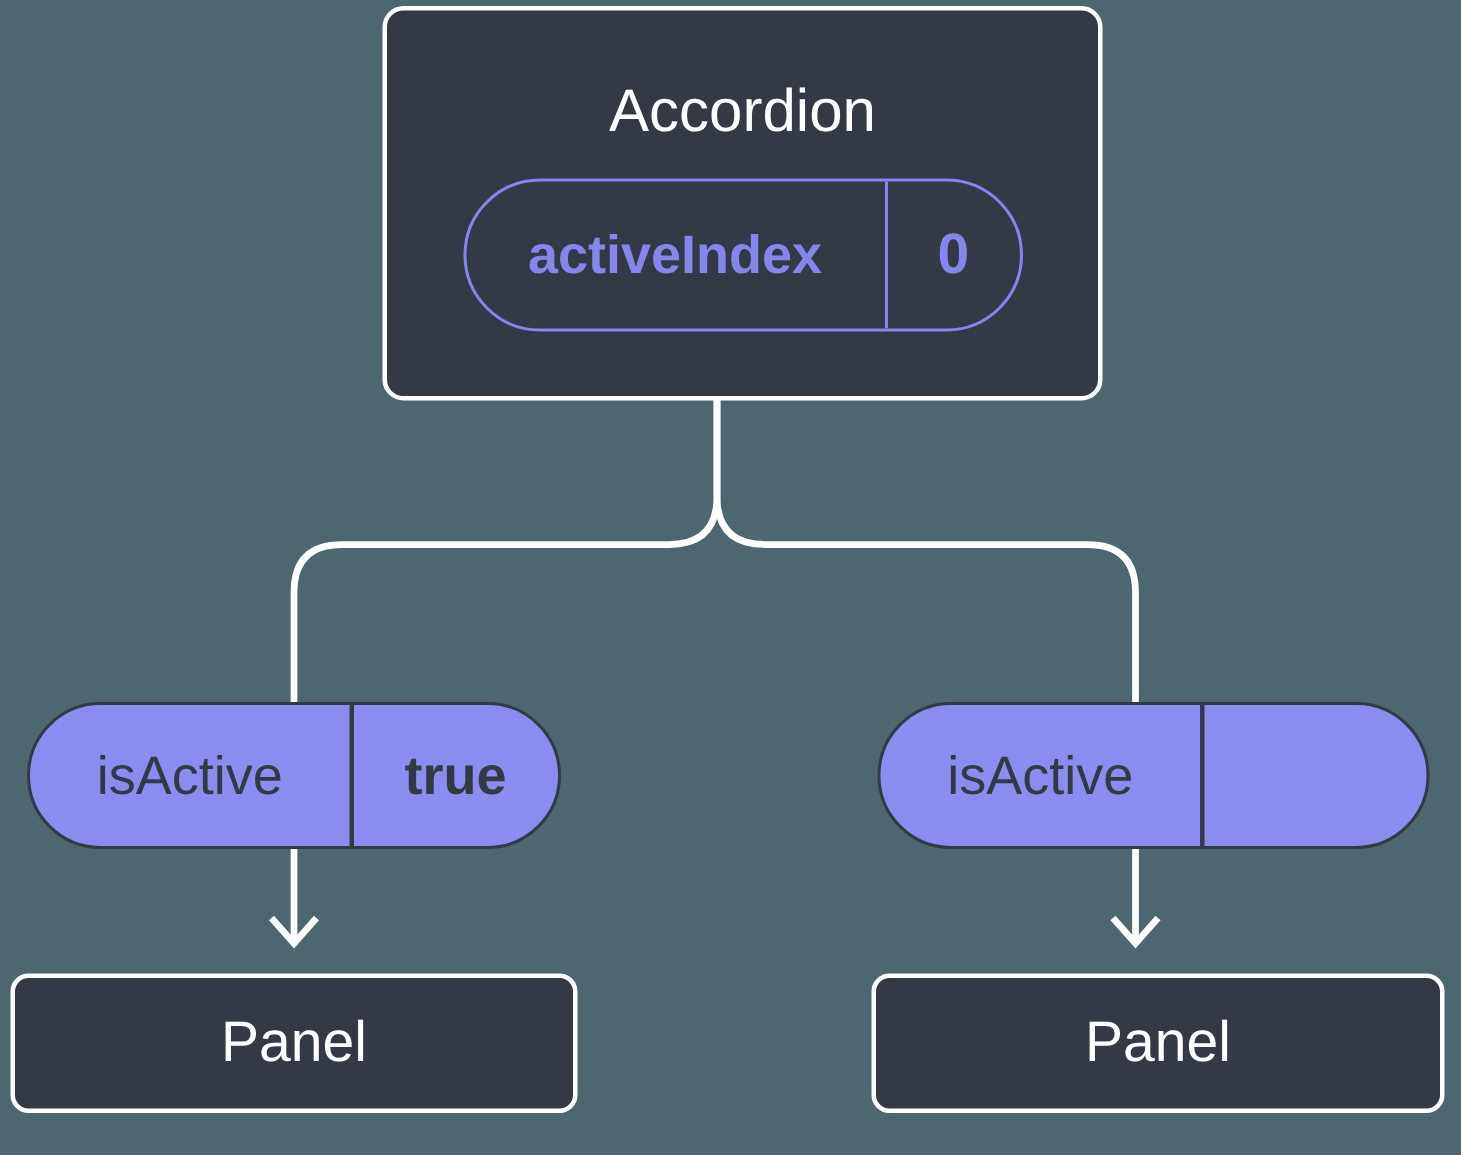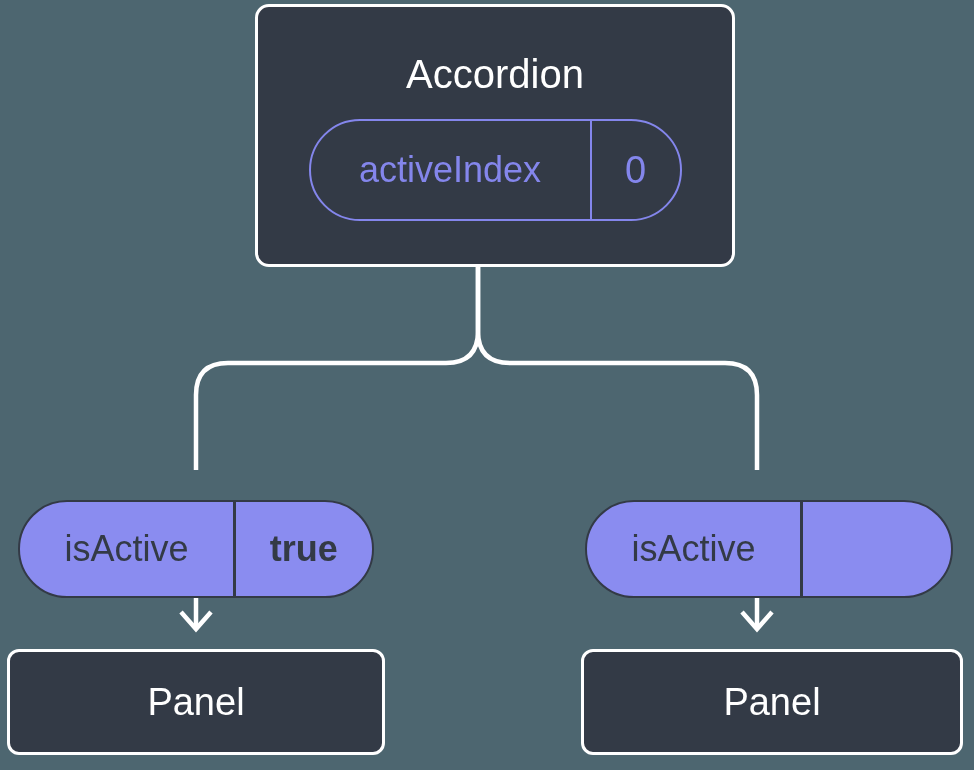--- a/index.html
+++ b/index.html
@@ -54,6 +54,7 @@
     display: flex;
     align-items: stretch;
     overflow: hidden;
+    font-weight: bold;
   }
   .state-label {
     width: 279px;

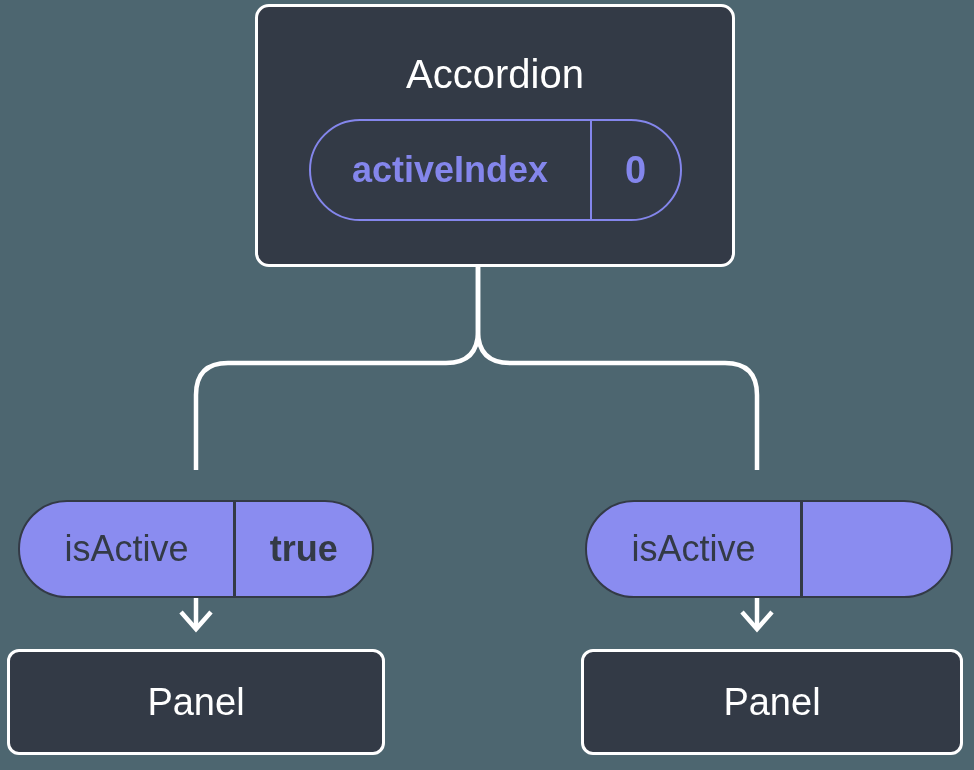--- a/index.html
+++ b/index.html
@@ -88,7 +88,6 @@
     display: flex;
     align-items: stretch;
     overflow: hidden;
-    margin-top: 32px;
   }
   .pill-left  { left: 18px;  width: 356px; }
   .pill-right { left: 585px; width: 368px; }

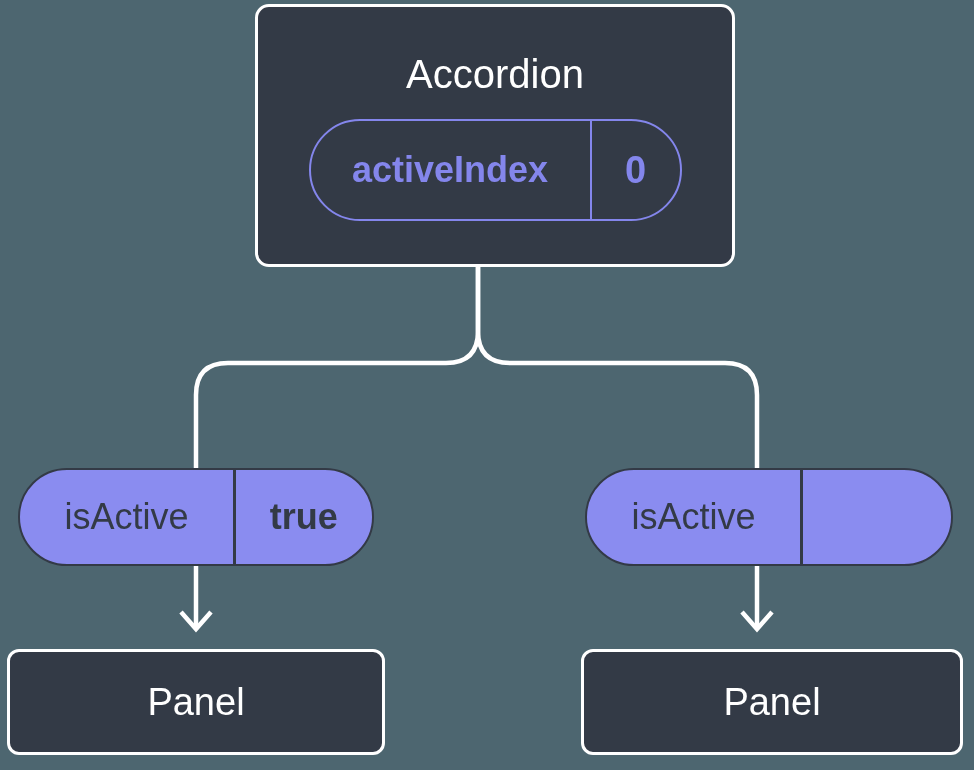--- a/index.html
+++ b/index.html
@@ -116,7 +116,7 @@
   .panel-node {
     position: absolute;
     top: 649px;
-    height: 106px;
+    height: 93px;
     background: #333a46;
     border: 3px solid #ffffff;
     border-radius: 12px;

